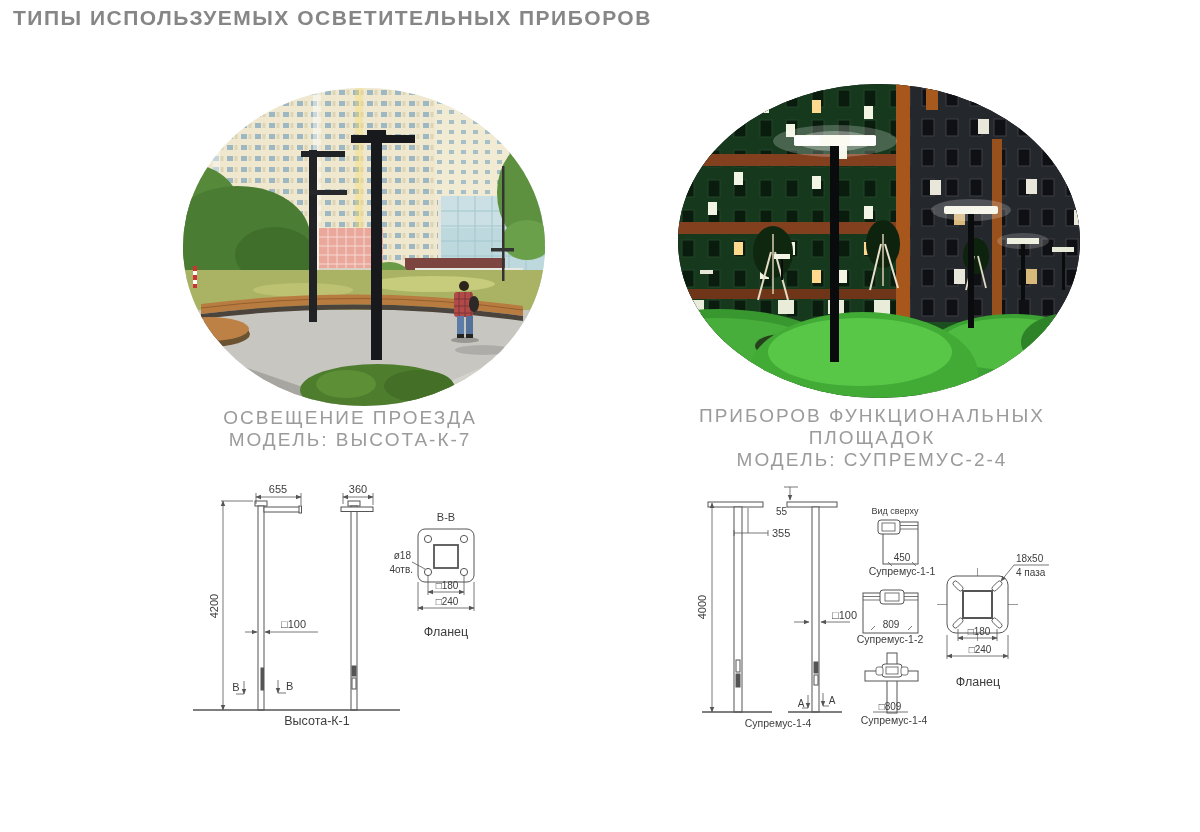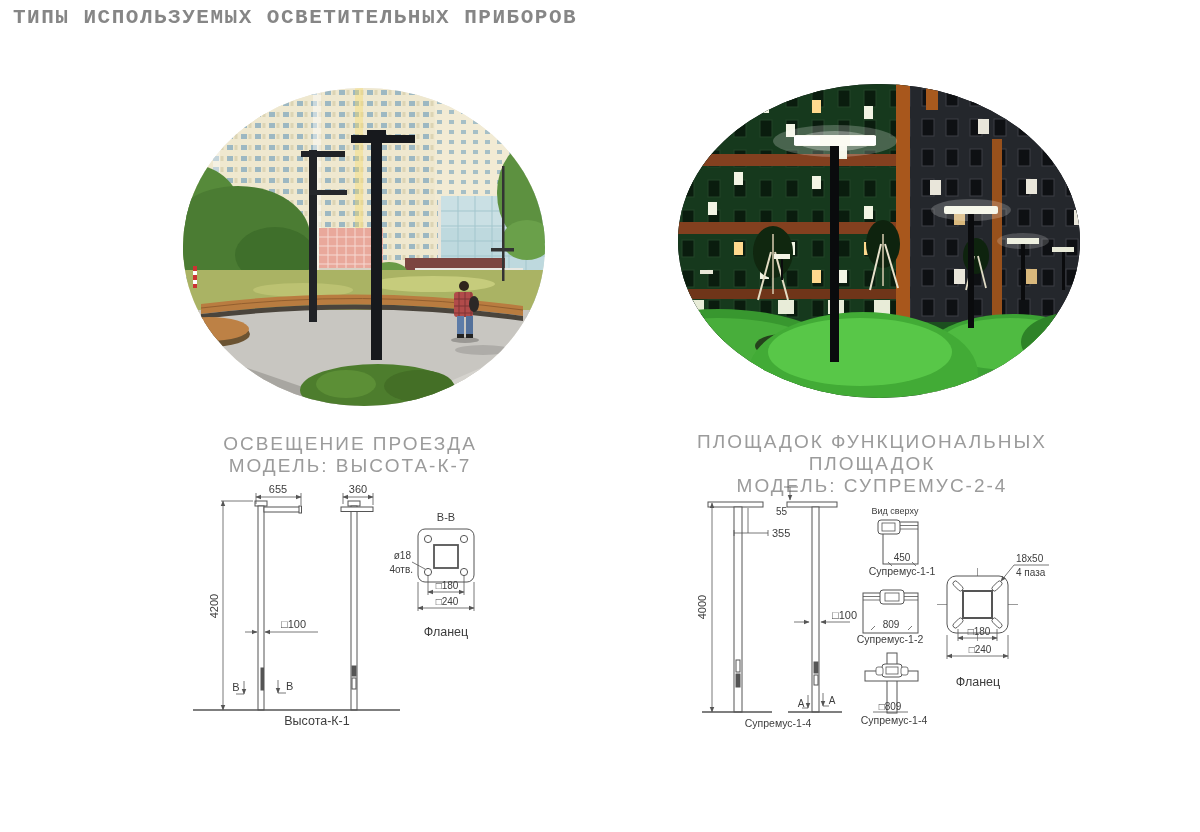--- a/index.html
+++ b/index.html
@@ -6,7 +6,7 @@
   .canvas{position:relative;width:1200px;height:832px;background:#ffffff;overflow:hidden;
           font-family:"Liberation Sans",sans-serif;}
   .page-title{position:absolute;left:13px;top:6px;margin:0;font-size:21px;font-weight:bold;
-              letter-spacing:1.5px;color:#868686;white-space:nowrap;font-family:Liberation Mono, monospace;}
+              letter-spacing:1.5px;color:#868686;white-space:nowrap;}
   .photo{position:absolute;}
   .photo svg{display:block;}
   .caption{position:absolute;text-align:center;font-size:19px;letter-spacing:2px;

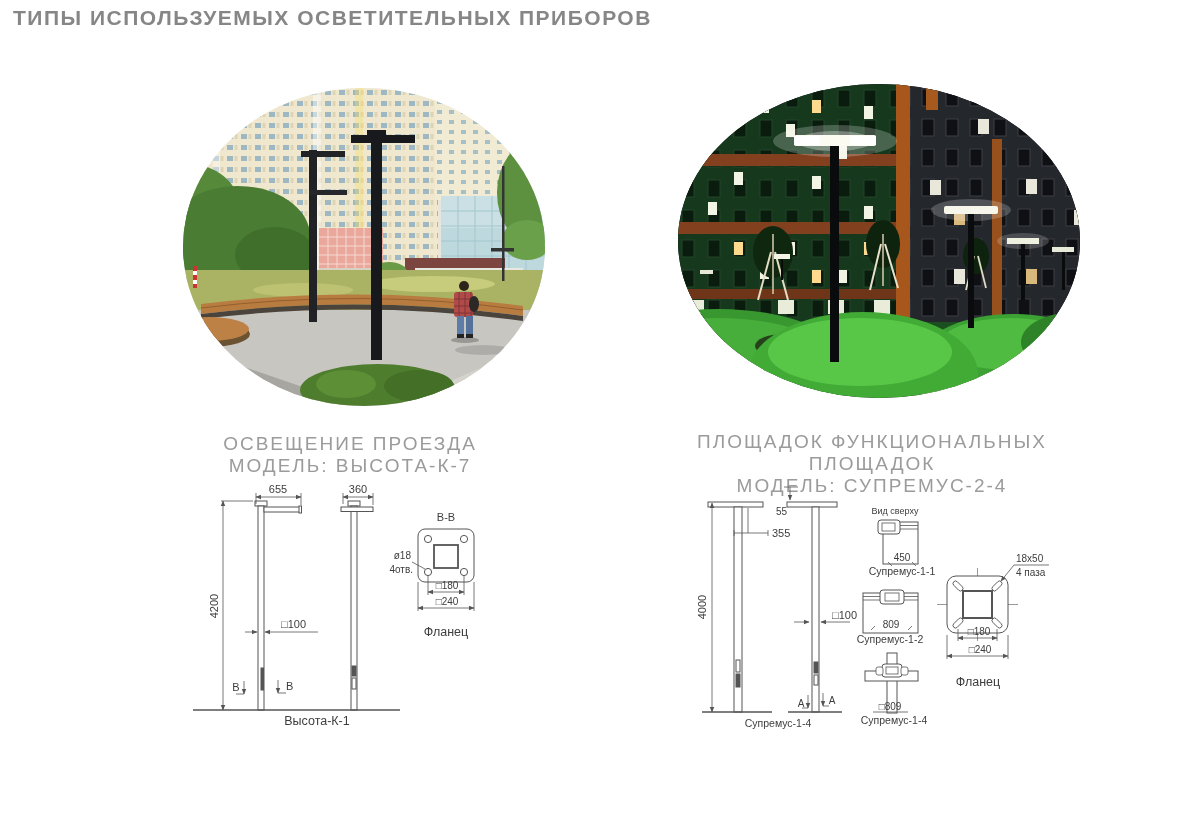--- a/index.html
+++ b/index.html
@@ -10,7 +10,7 @@
   .photo{position:absolute;}
   .photo svg{display:block;}
   .caption{position:absolute;text-align:center;font-size:19px;letter-spacing:2px;
-           color:#9b9b9b;line-height:22px;margin-top:26px;}
+           color:#9b9b9b;line-height:22px;}
   .caption-left{left:150px;top:407px;width:400px;}
   .caption-right{left:633px;top:405px;width:478px;}
   .drawing{position:absolute;}

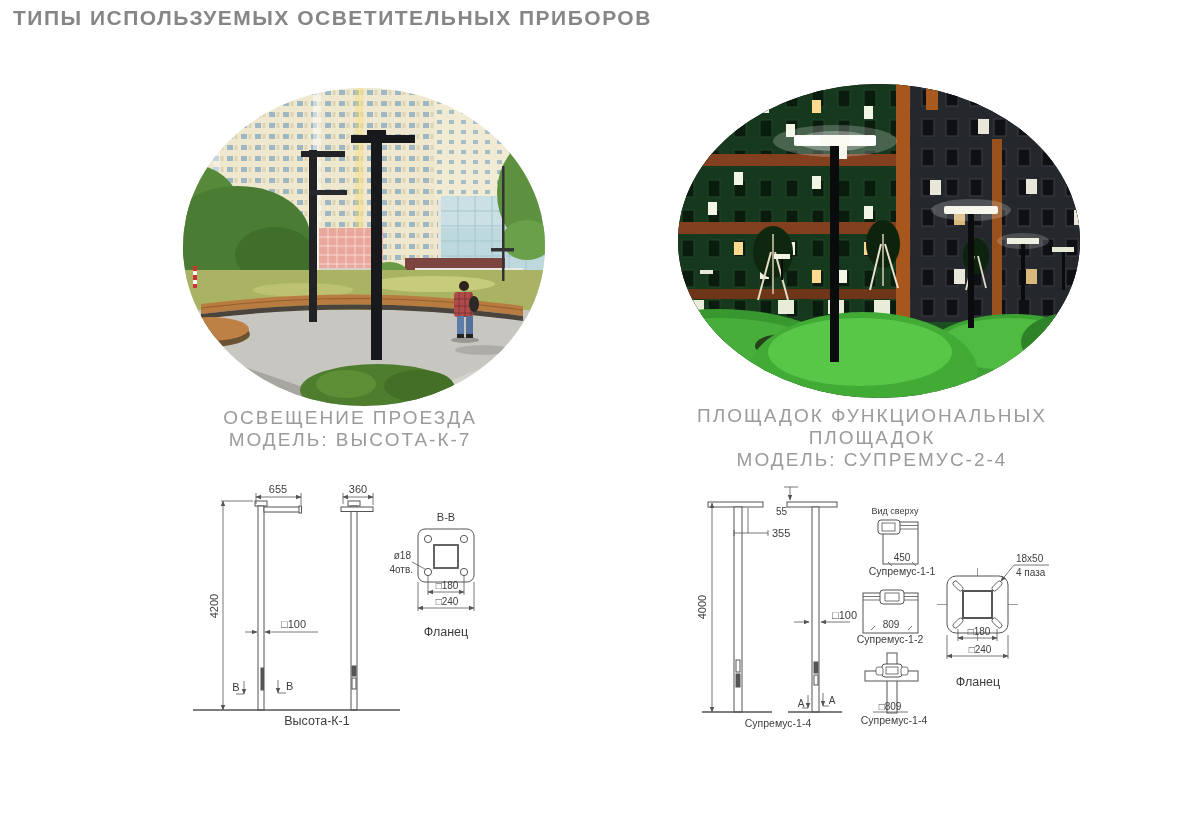--- a/index.html
+++ b/index.html
@@ -254,7 +254,7 @@
     <div>МОДЕЛЬ: ВЫСОТА-К-7</div>
   </div>
   <div class="caption caption-right">
-    <div>ПЛОЩАДОК ФУНКЦИОНАЛЬНЫХ</div>
+    <div>ПРИБОРОВ ФУНКЦИОНАЛЬНЫХ</div>
     <div>ПЛОЩАДОК</div>
     <div>МОДЕЛЬ: СУПРЕМУС-2-4</div>
   </div>

